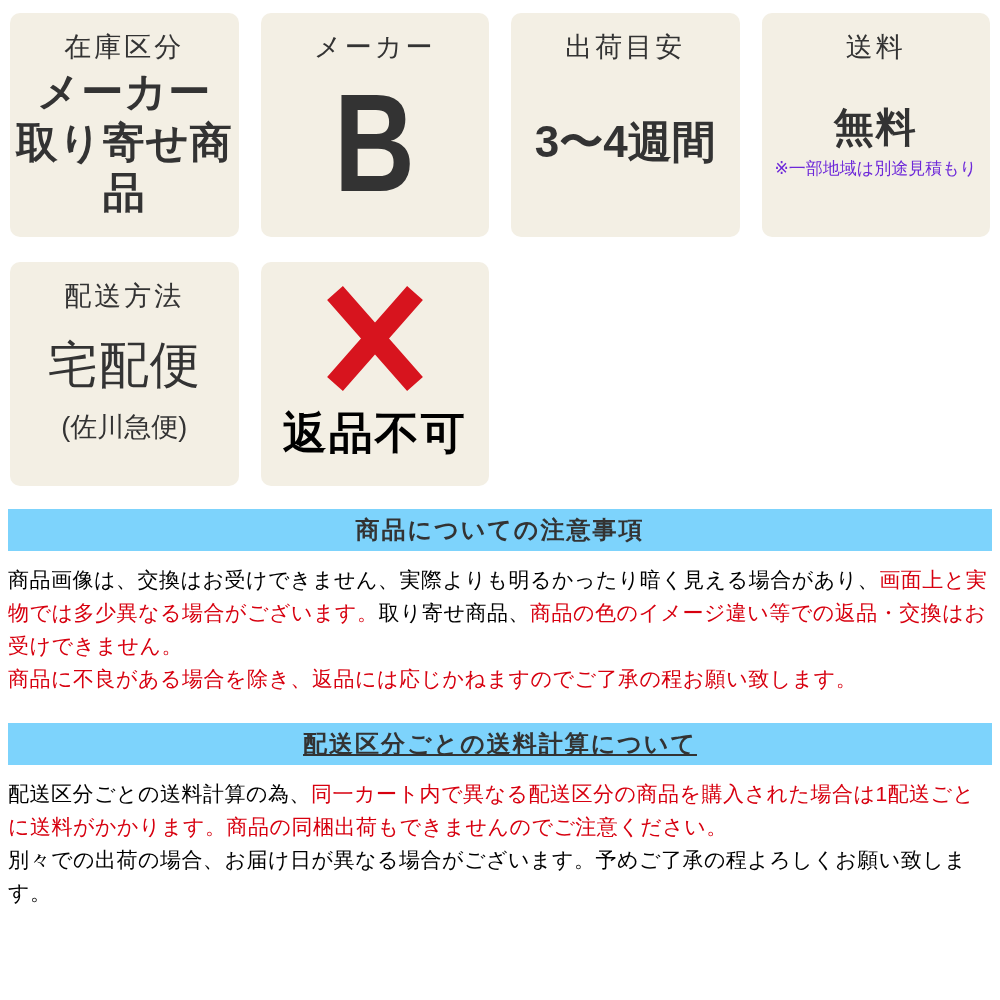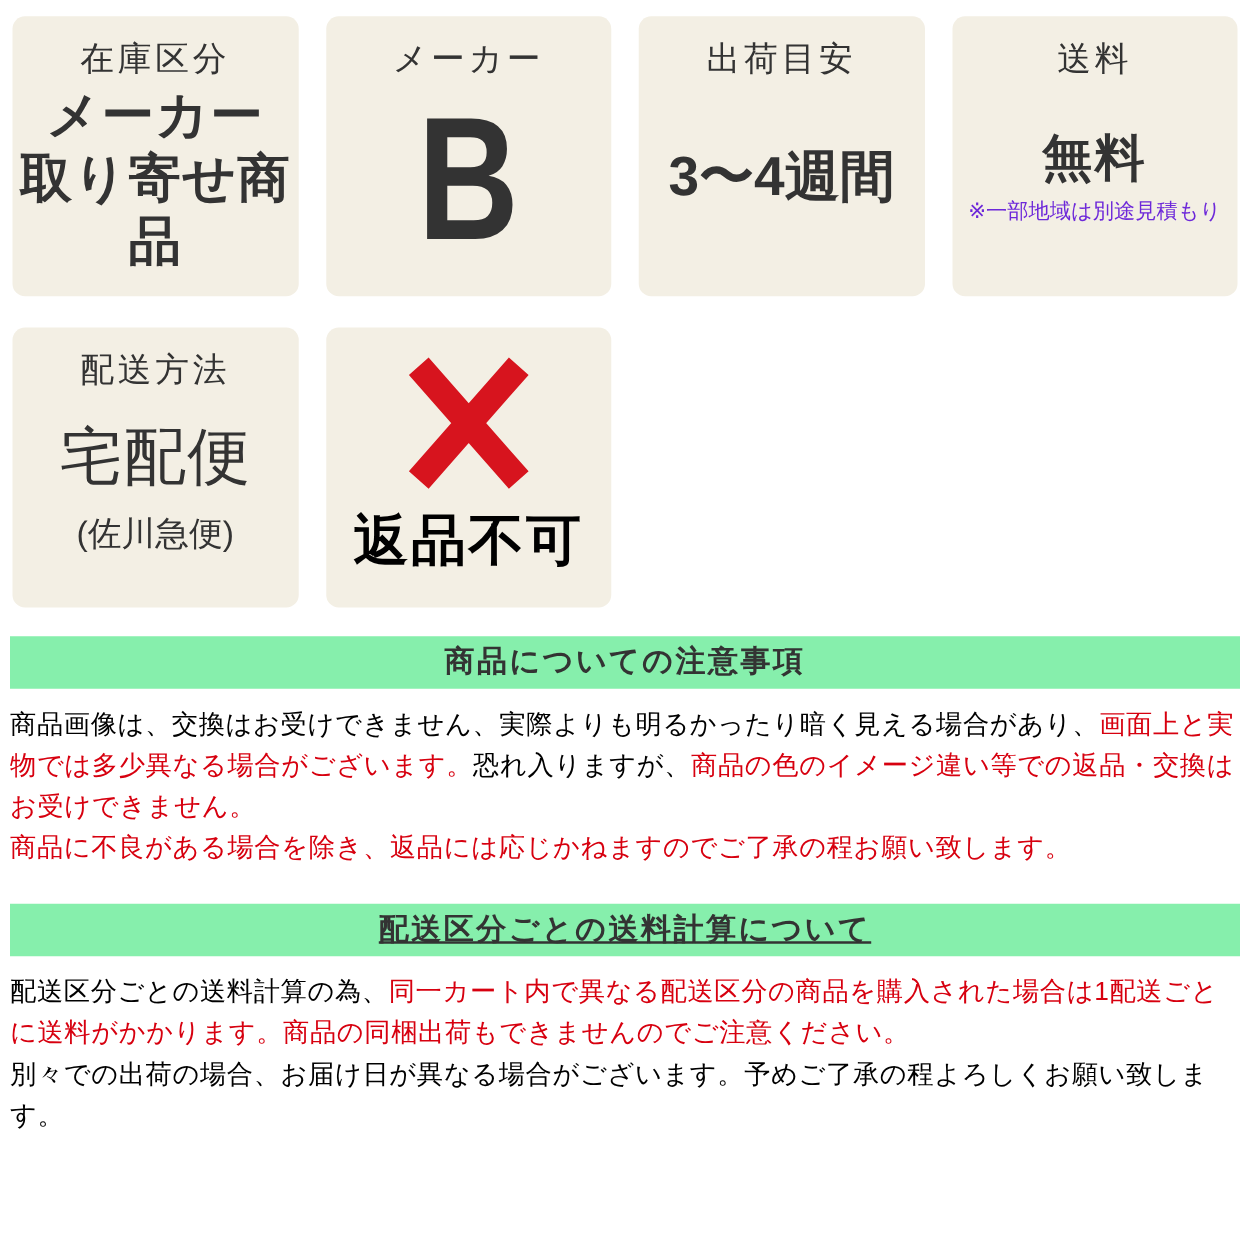--- a/index.html
+++ b/index.html
@@ -59,7 +59,7 @@
 
   
   .section-heading {
-    background: #86efac;
+    background: #7dd3fc;
     margin: 0 8px;
     height: 42px;
     line-height: 42px;

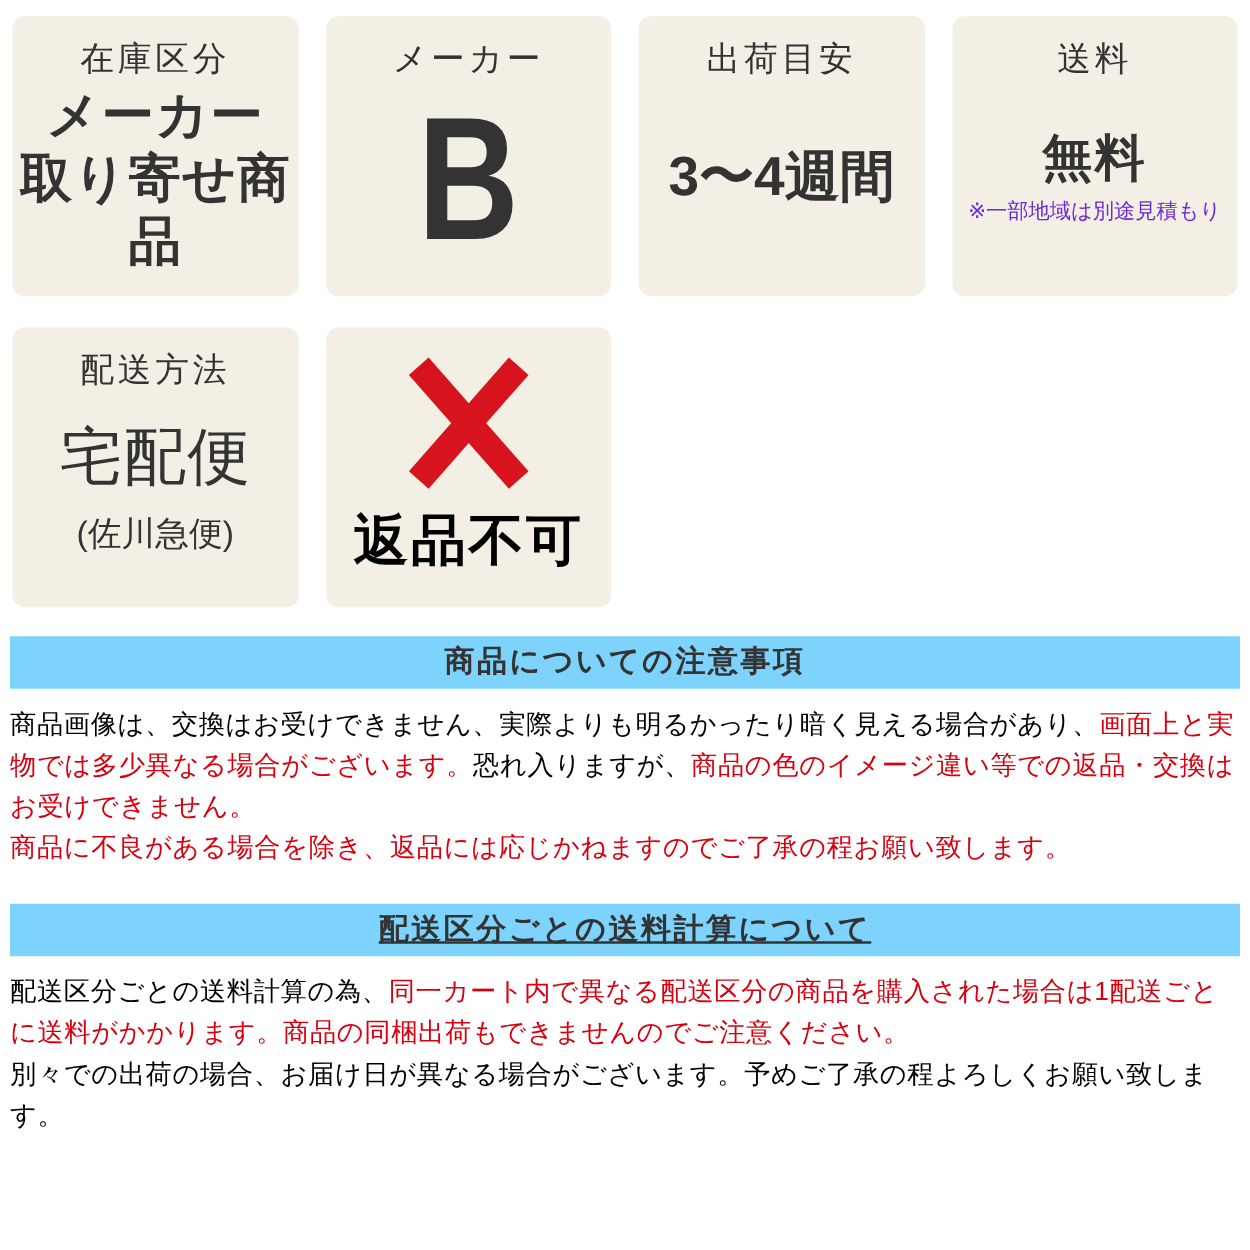--- a/index.html
+++ b/index.html
@@ -144,7 +144,7 @@
 
 <div class="section-heading mt-first">商品についての注意事項</div>
 <p class="body-text">
-  <span class="c-black">商品画像は、交換はお受けできません、実際よりも明るかったり暗く見える場合があり、</span><span class="c-red">画面上と実物では多少異なる場合がございます。</span><span class="c-black">恐れ入りますが、</span><span class="c-red">商品の色のイメージ違い等での返品・交換はお受けできません。</span><br><span class="c-red">商品に不良がある場合を除き、返品には応じかねますのでご了承の程お願い致します。</span>
+  <span class="c-black">商品画像は、交換はお受けできません、実際よりも明るかったり暗く見える場合があり、</span><span class="c-red">画面上と実物では多少異なる場合がございます。</span><span class="c-black">取り寄せ商品、</span><span class="c-red">商品の色のイメージ違い等での返品・交換はお受けできません。</span><br><span class="c-red">商品に不良がある場合を除き、返品には応じかねますのでご了承の程お願い致します。</span>
 </p>
 
 <div class="section-heading mt-second">配送区分ごとの送料計算について</div>

